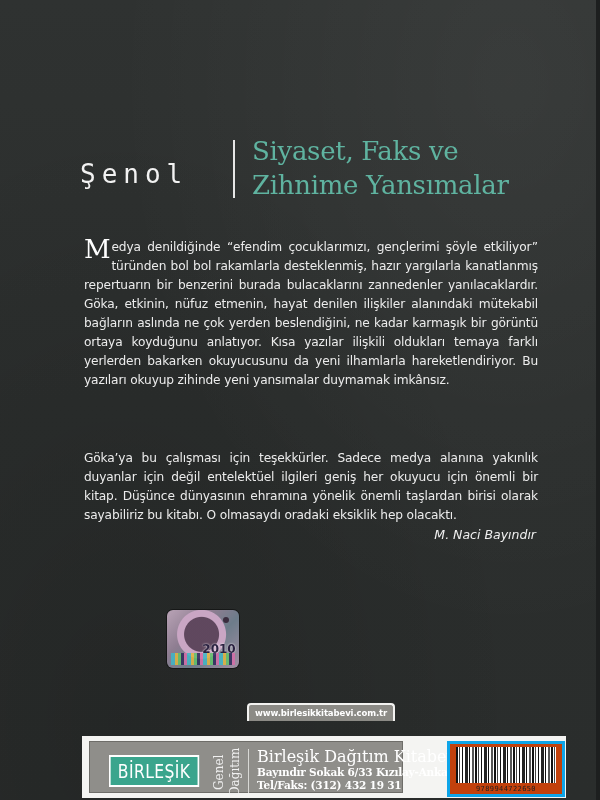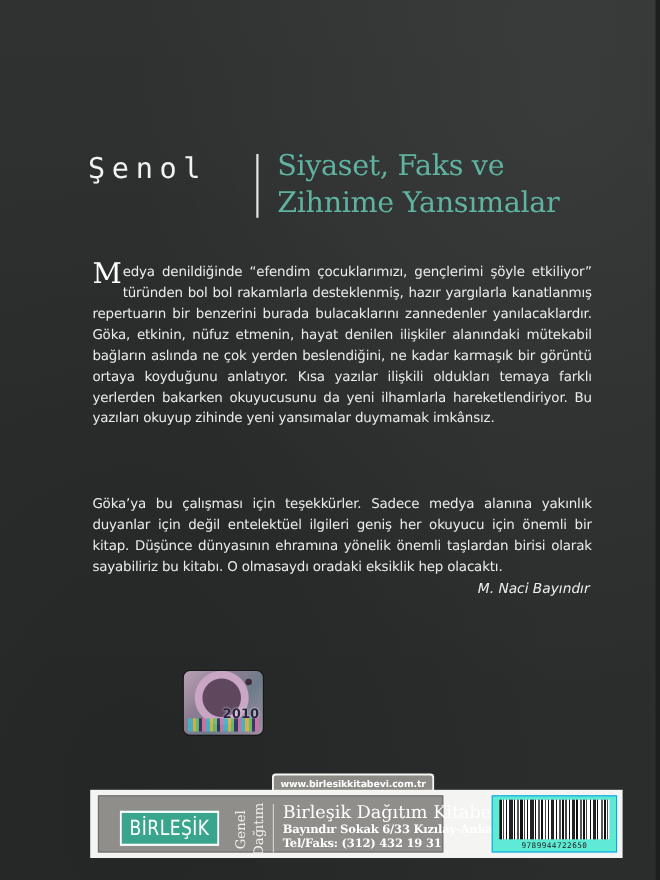--- a/index.html
+++ b/index.html
@@ -28,7 +28,7 @@
       font-size: 26px; line-height: 33px;
       letter-spacing: 6px;
     }
-    .author div { white-space: nowrap; }
+    .author div { white-space: nowrap; margin-top: 20px; }
     .title-divider {
       position: absolute; left: 233px; top: 140px;
       width: 2px; height: 58px; background: #e6e6e6;

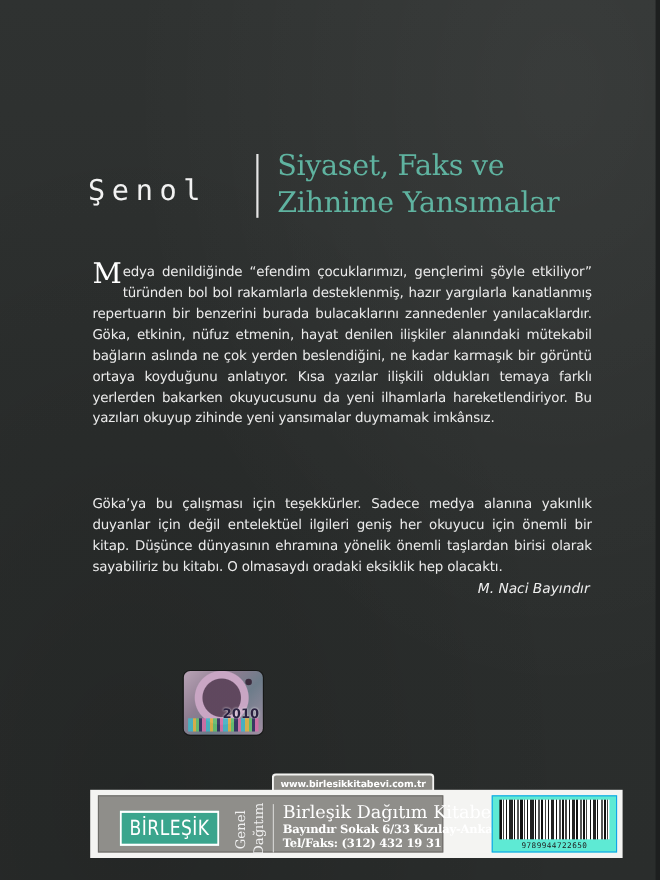--- a/index.html
+++ b/index.html
@@ -101,7 +101,7 @@
     }
     
     .panel {
-      position: absolute; left: 82px; top: 718px;
+      position: absolute; left: 82px; top: 736px;
       width: 484px; height: 62px;
       background: #f4f4f2;
     }

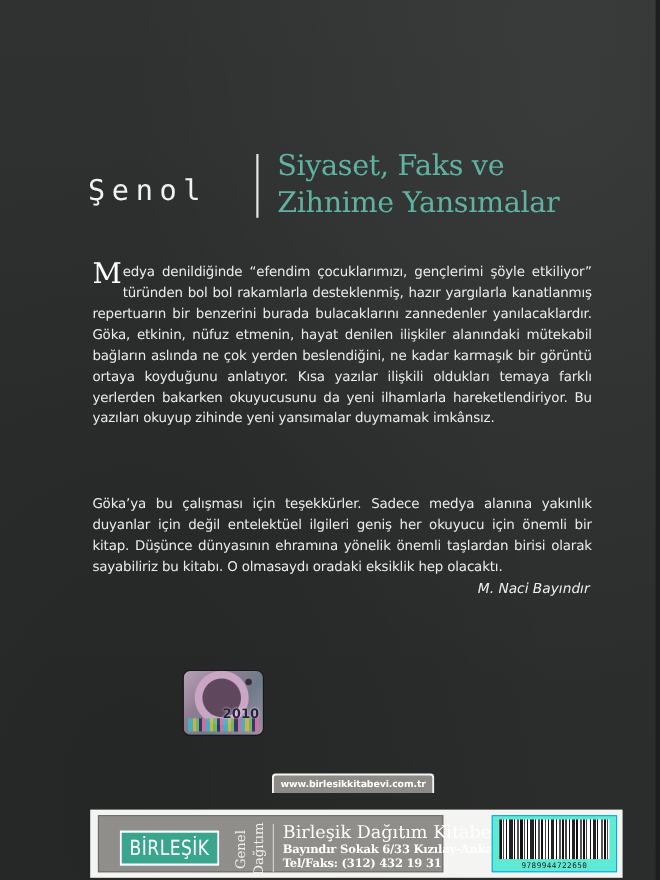--- a/index.html
+++ b/index.html
@@ -141,7 +141,7 @@
     .barcode {
       position: absolute; left: 365px; top: 5px;
       width: 112px; height: 50px;
-      background: #5eead4; border: 1px solid #0ea5e9;
+      background: #c2410c; border: 3px solid #0ea5e9;
     }
     .bars {
       position: absolute; left: 6px; right: 6px; top: 3px; height: 36px;

